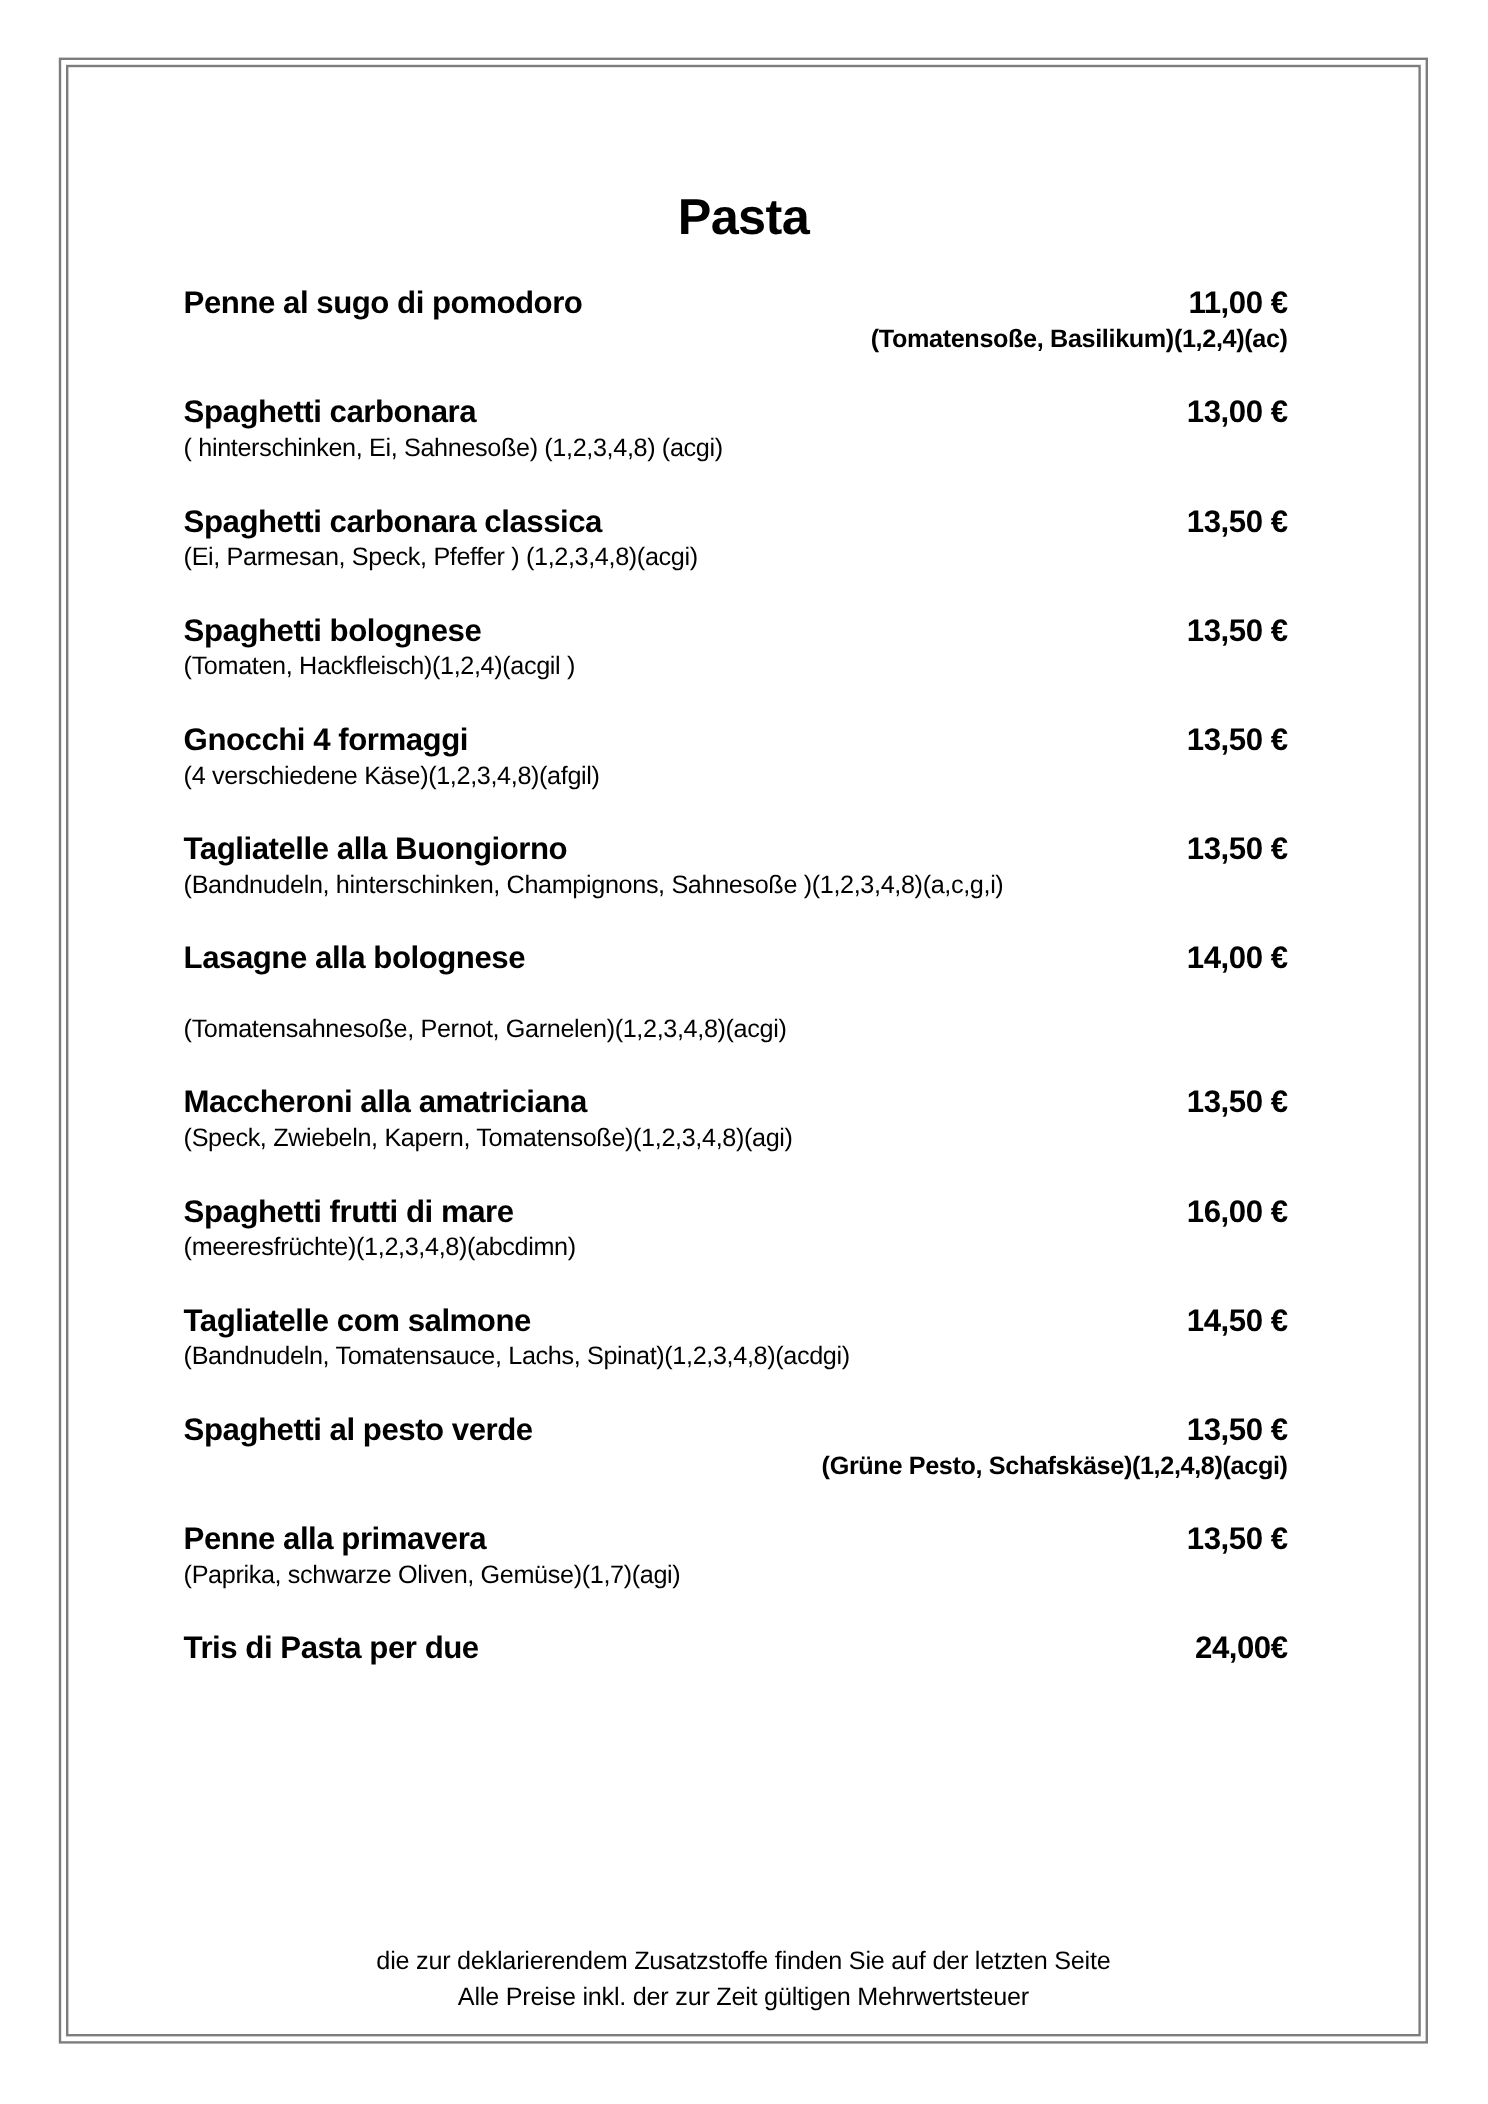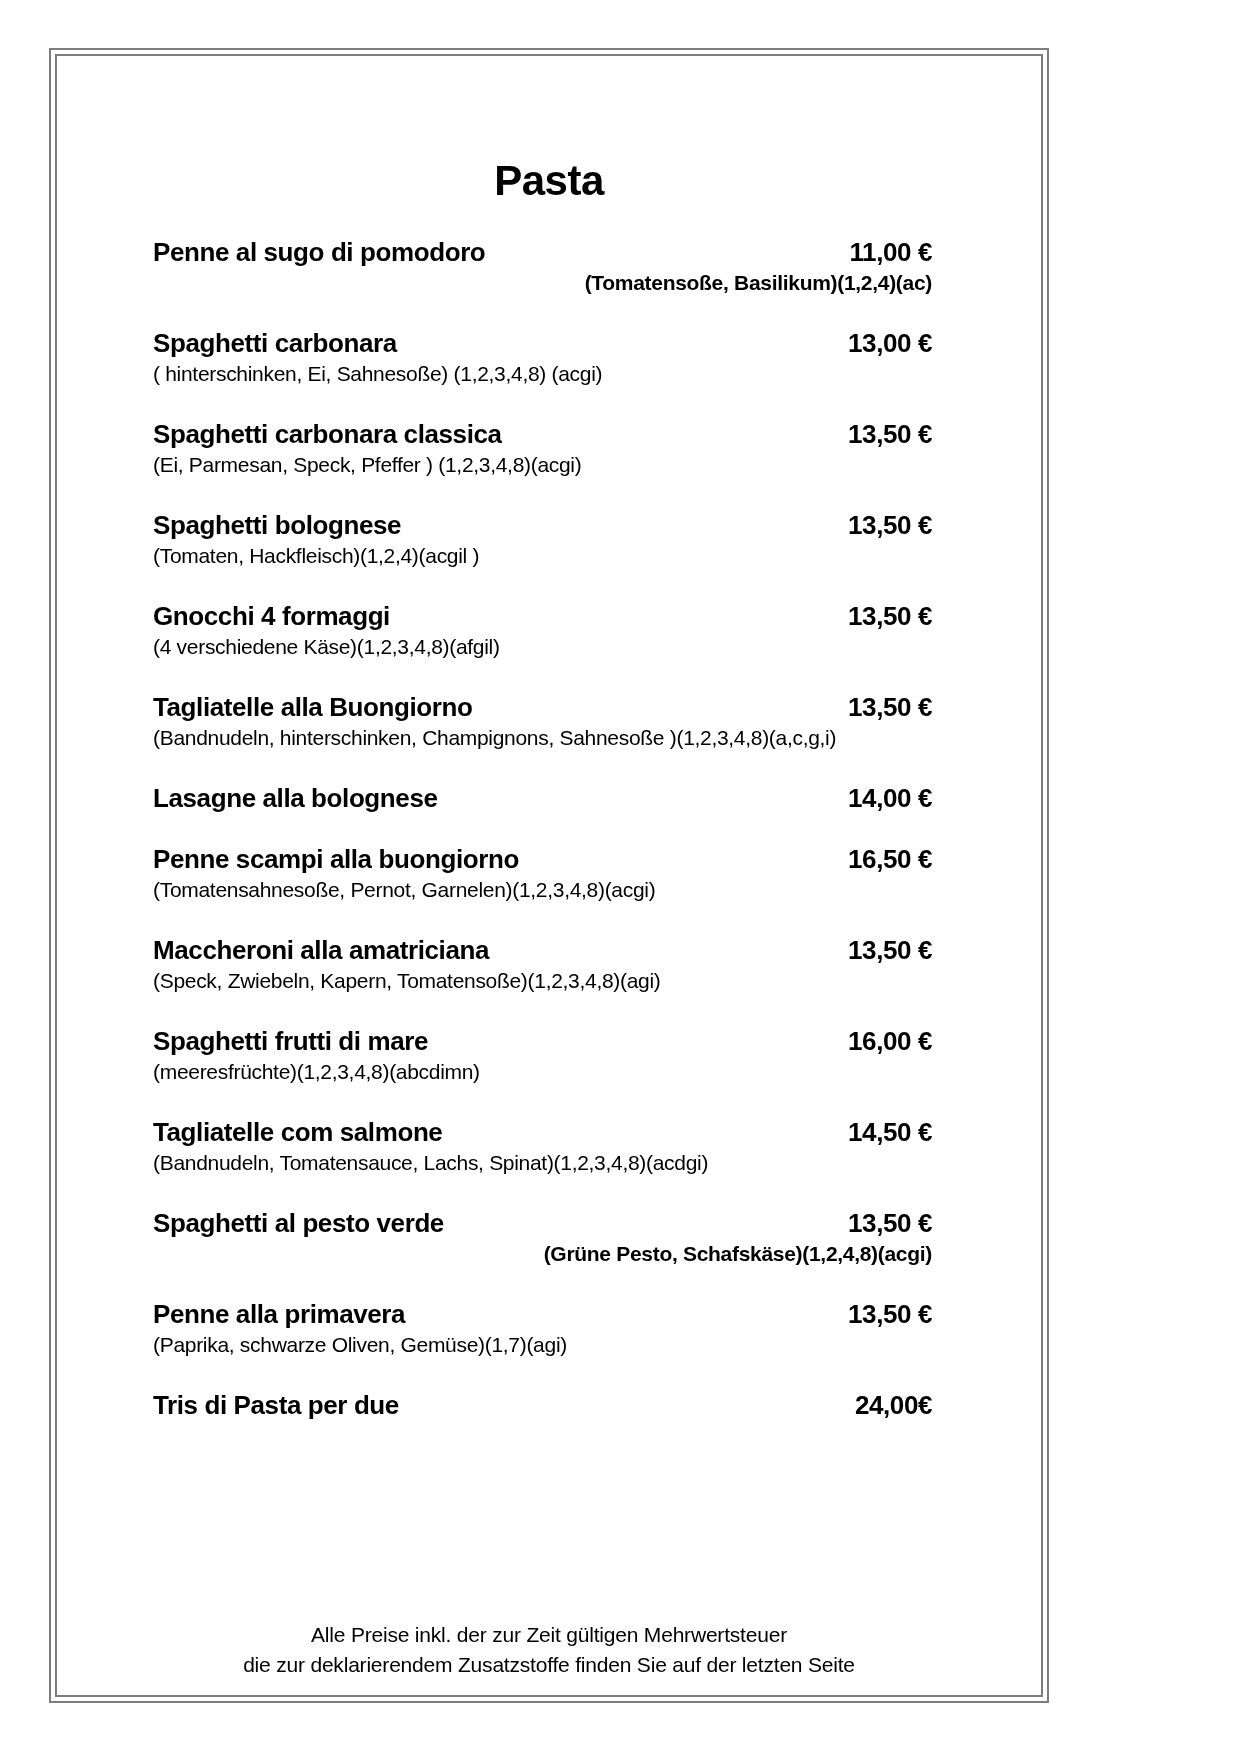--- a/index.html
+++ b/index.html
@@ -18,7 +18,7 @@
     position: absolute;
     left: 49px;
     top: 48px;
-    width: 1000px;
+    width: 1141px;
     height: 1655px;
     border: 2px solid #7d7d7d;
     padding: 4px;

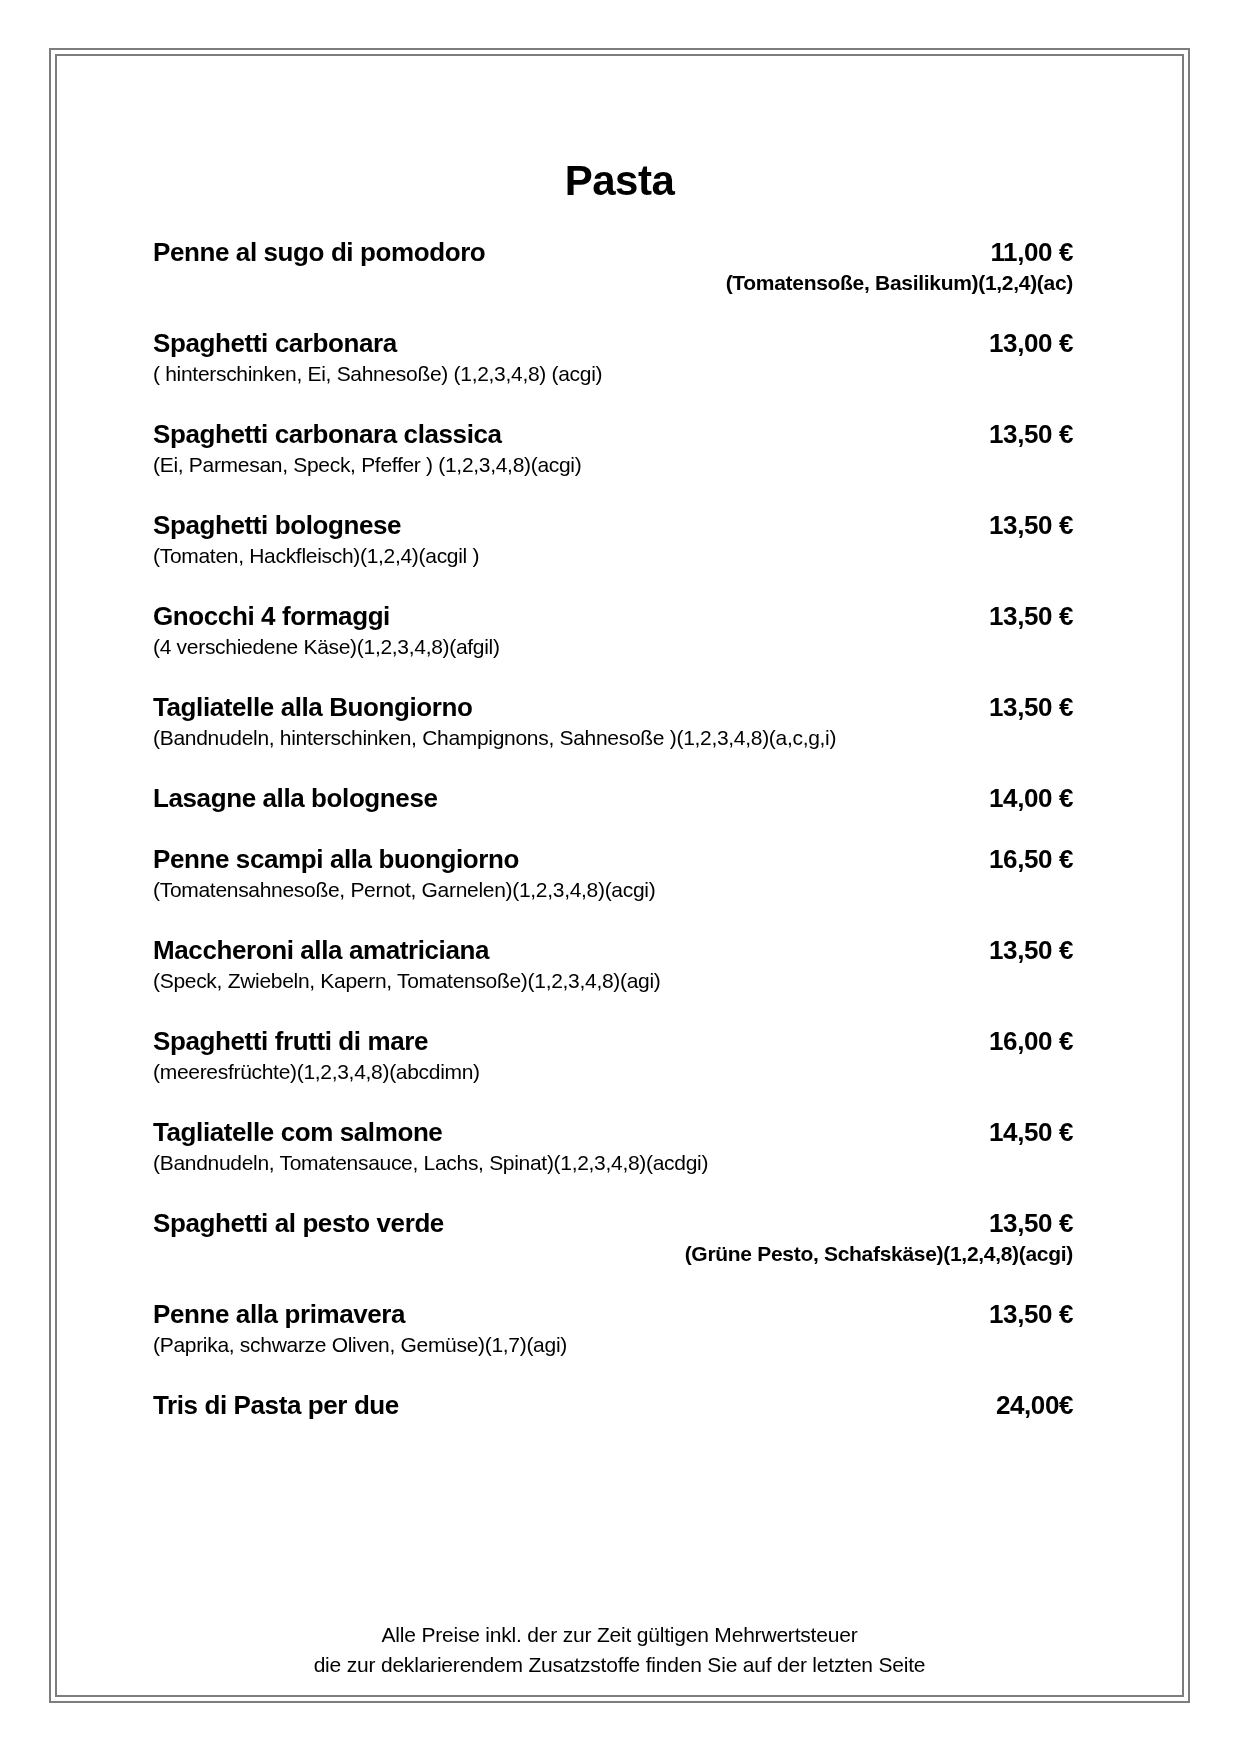--- a/index.html
+++ b/index.html
@@ -155,10 +155,6 @@
       </div>
 
       <div class="menu-item">
-        <div class="item-row">
-          <span class="item-name">Penne scampi alla buongiorno</span>
-          <span class="item-price">16,50 €</span>
-        </div>
         <div class="item-desc">(Tomatensahnesoße, Pernot, Garnelen)(1,2,3,4,8)(acgi)</div>
       </div>
 

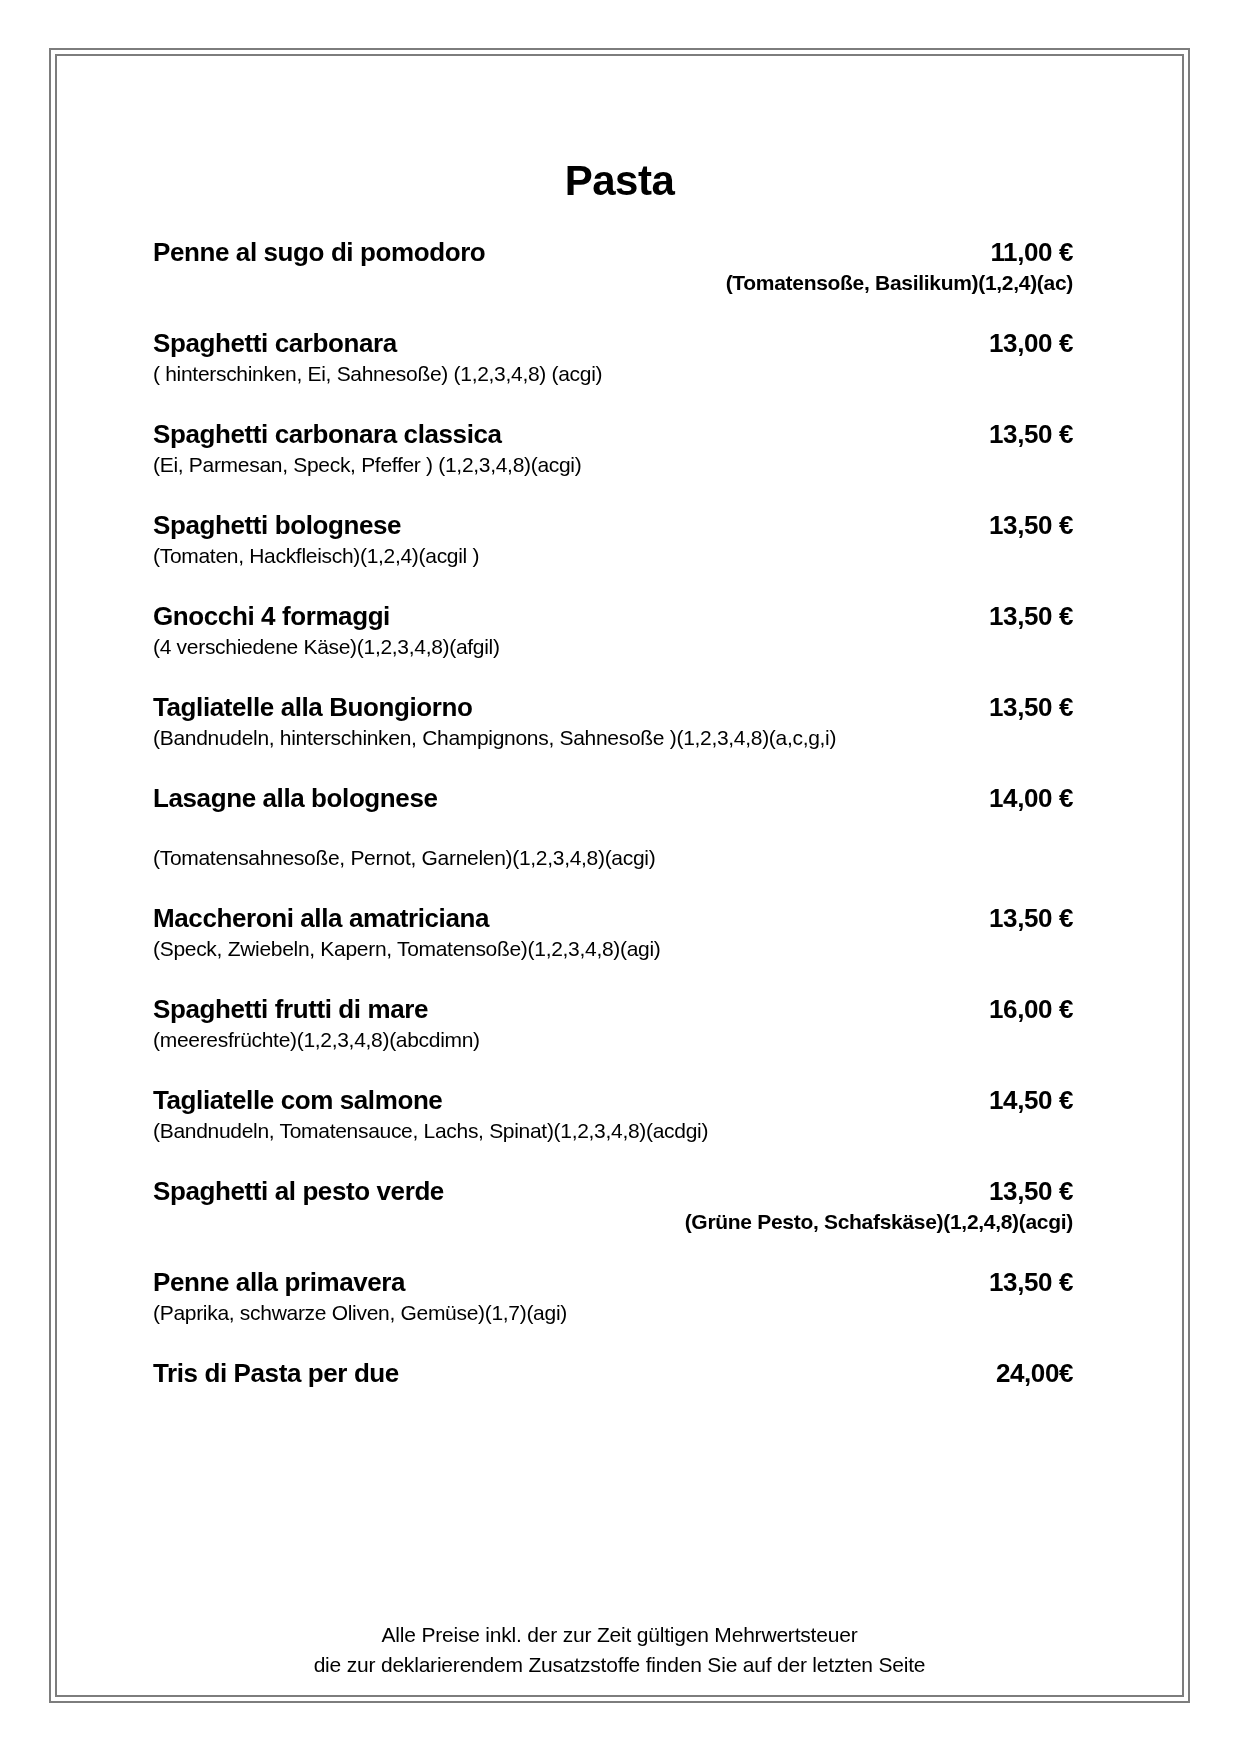--- a/index.html
+++ b/index.html
@@ -208,8 +208,8 @@
     </div>
 
     <div class="footer">
+      <div>die zur deklarierendem Zusatzstoffe finden Sie auf der letzten Seite</div>
       <div>Alle Preise inkl. der zur Zeit gültigen Mehrwertsteuer</div>
-      <div>die zur deklarierendem Zusatzstoffe finden Sie auf der letzten Seite</div>
     </div>
 
   </div>

